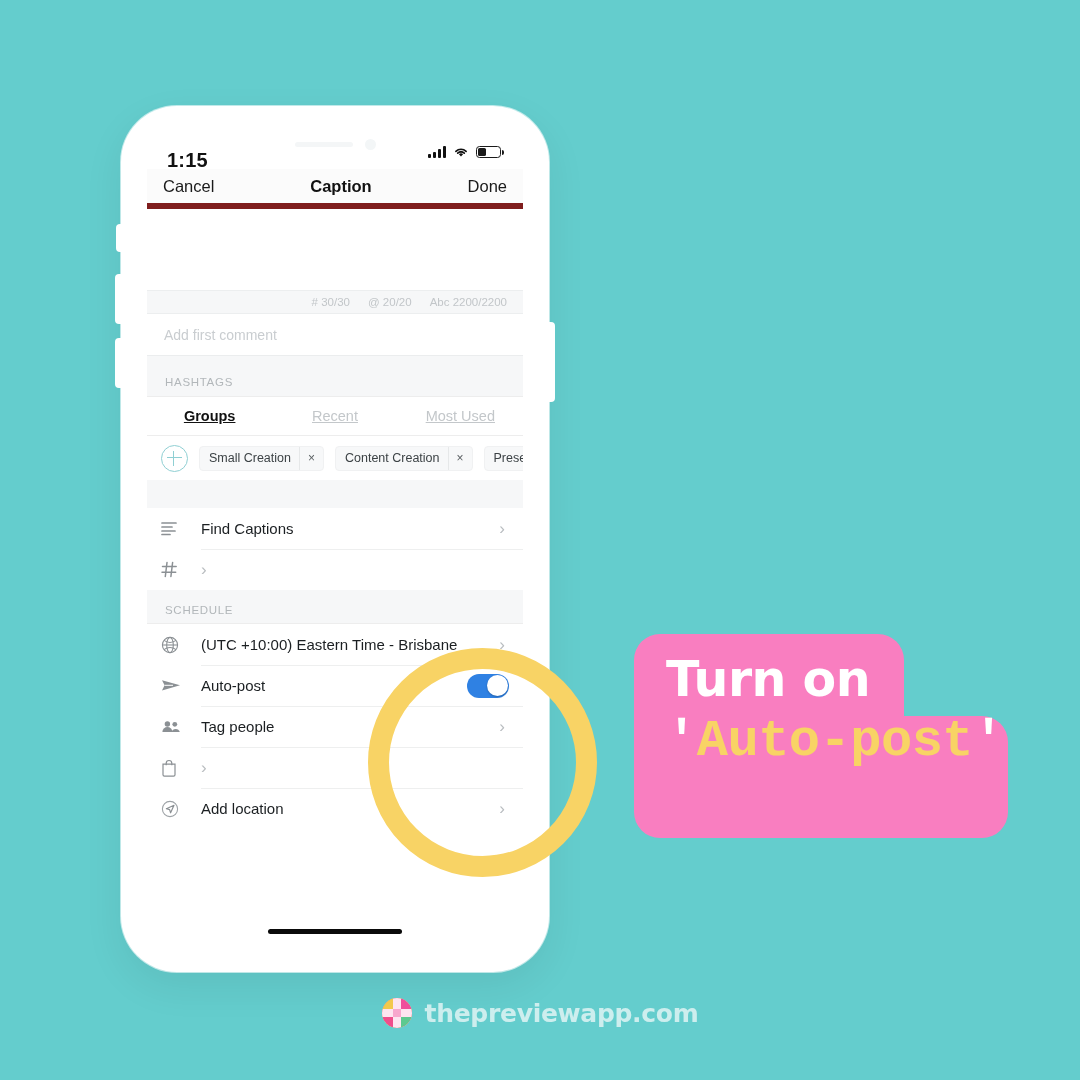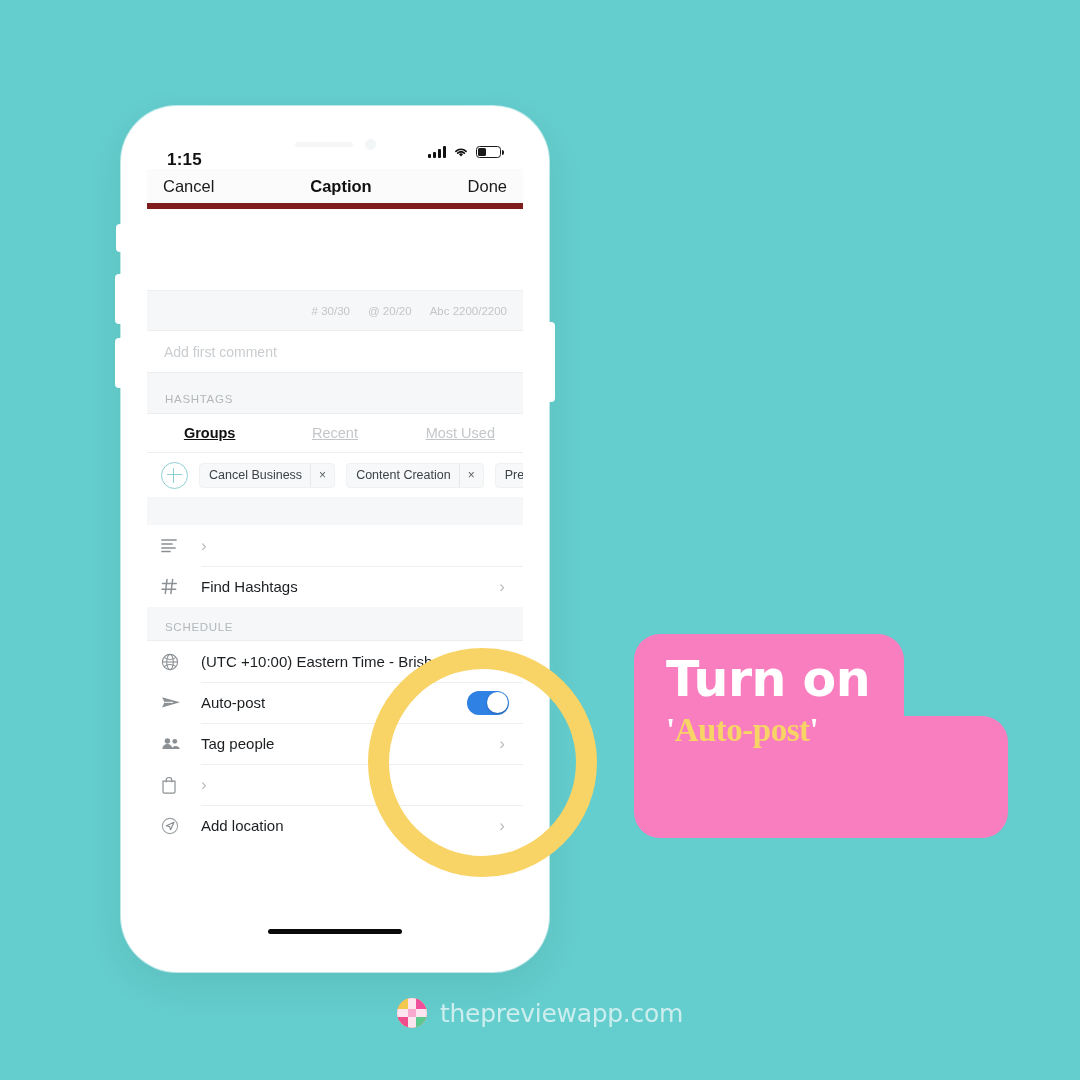--- a/index.html
+++ b/index.html
@@ -40,7 +40,7 @@
     display:flex;align-items:center;justify-content:space-between;
     padding:0 22px 0 20px;box-sizing:border-box;z-index:20;
   }
-  #clock{font-size:17px;font-weight:bold;color:#121212;letter-spacing:.2px;padding-top:4px;margin-top:16px;}
+  #clock{font-size:20px;font-weight:bold;color:#121212;letter-spacing:.2px;padding-top:4px;margin-top:16px;}
   #statusicons{display:flex;align-items:center;gap:7px;padding-top:4px;}
   .bars{display:flex;align-items:flex-end;gap:2px;height:12px;}
   .bars i{display:block;width:3px;background:#111;border-radius:1px;}

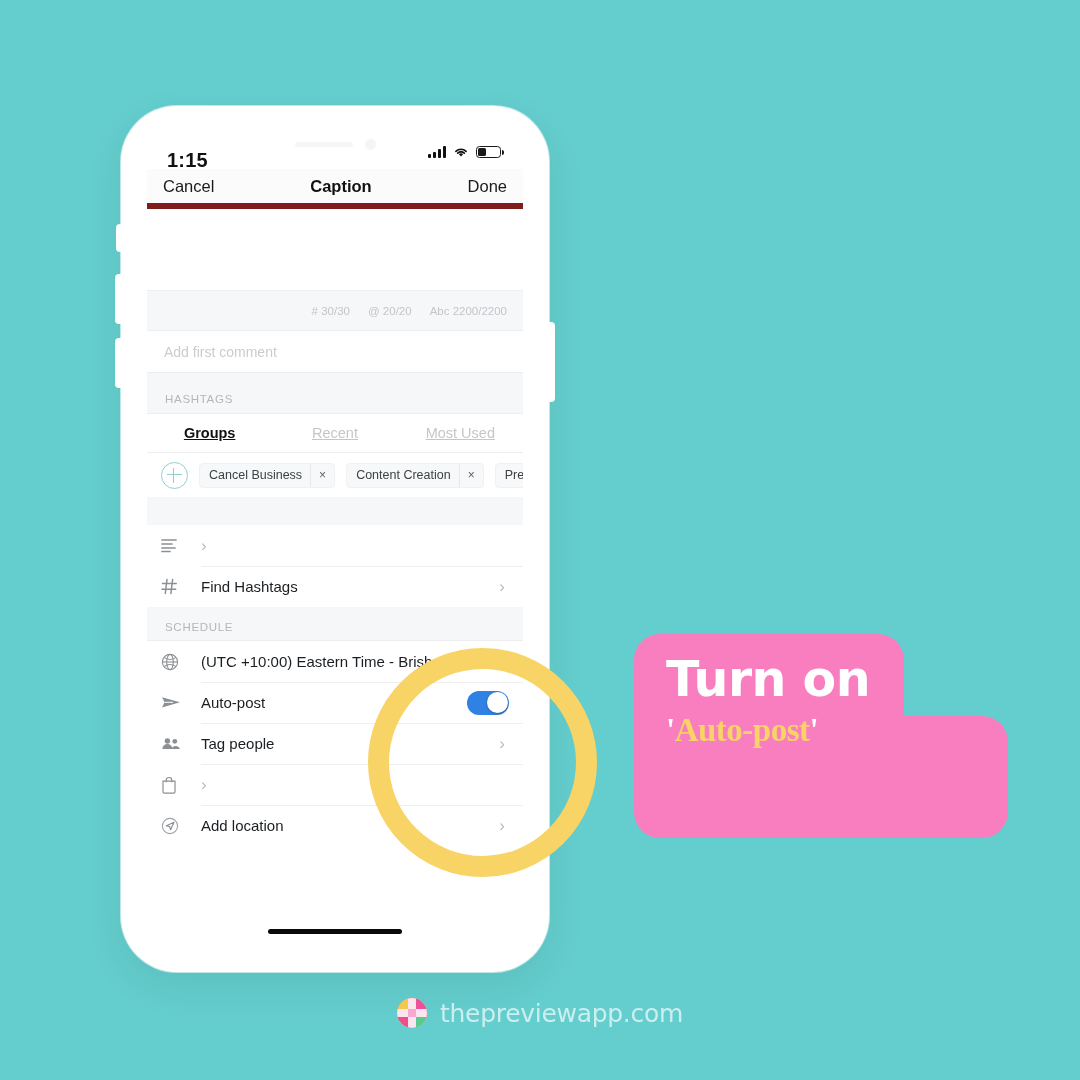--- a/index.html
+++ b/index.html
@@ -64,7 +64,7 @@
   
   #captionbox{height:81px;background:#ffffff;}
   #counters{
-    height:41px;background:#f6f7f8;border-top:1px solid #eceeef;border-bottom:1px solid #eceeef;
+    height:24px;background:#f6f7f8;border-top:1px solid #eceeef;border-bottom:1px solid #eceeef;
     display:flex;align-items:center;justify-content:flex-end;gap:18px;
     padding-right:16px;box-sizing:border-box;
     font-size:11.5px;color:#c2c6c9;

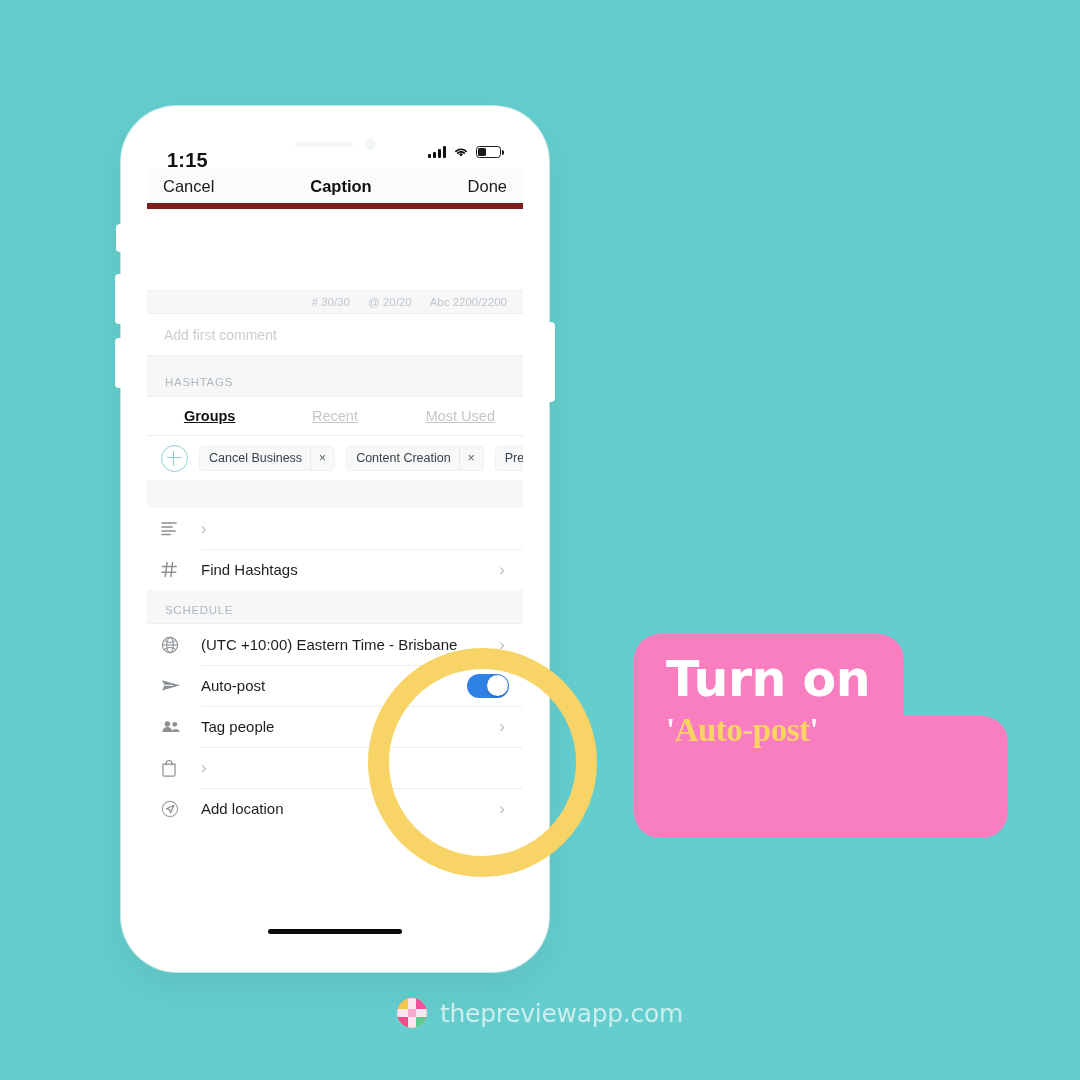--- a/index.html
+++ b/index.html
@@ -222,7 +222,7 @@
     <div id="chips">
       <div class="plus"></div>
       <div class="chip">
-        <span>Cancel Business</span>
+        <span>Small Creation</span>
         <span class="x">×</span>
       </div>
       <div class="chip">

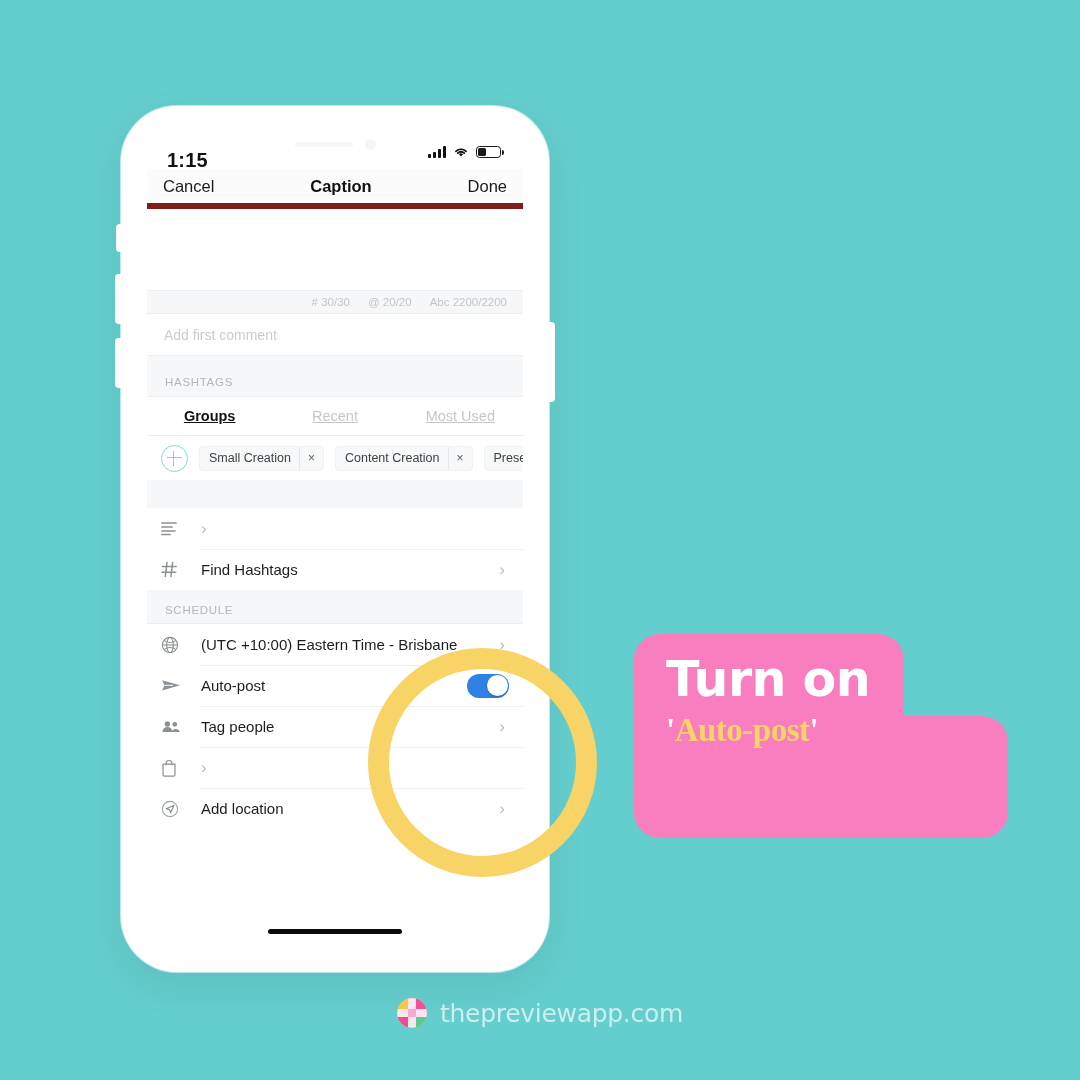--- a/index.html
+++ b/index.html
@@ -247,6 +247,7 @@
             </g>
           </svg>
         </span>
+        <span class="lbl">Find Captions</span>
         <span class="chev">›</span>
       </div>
       <div class="row">

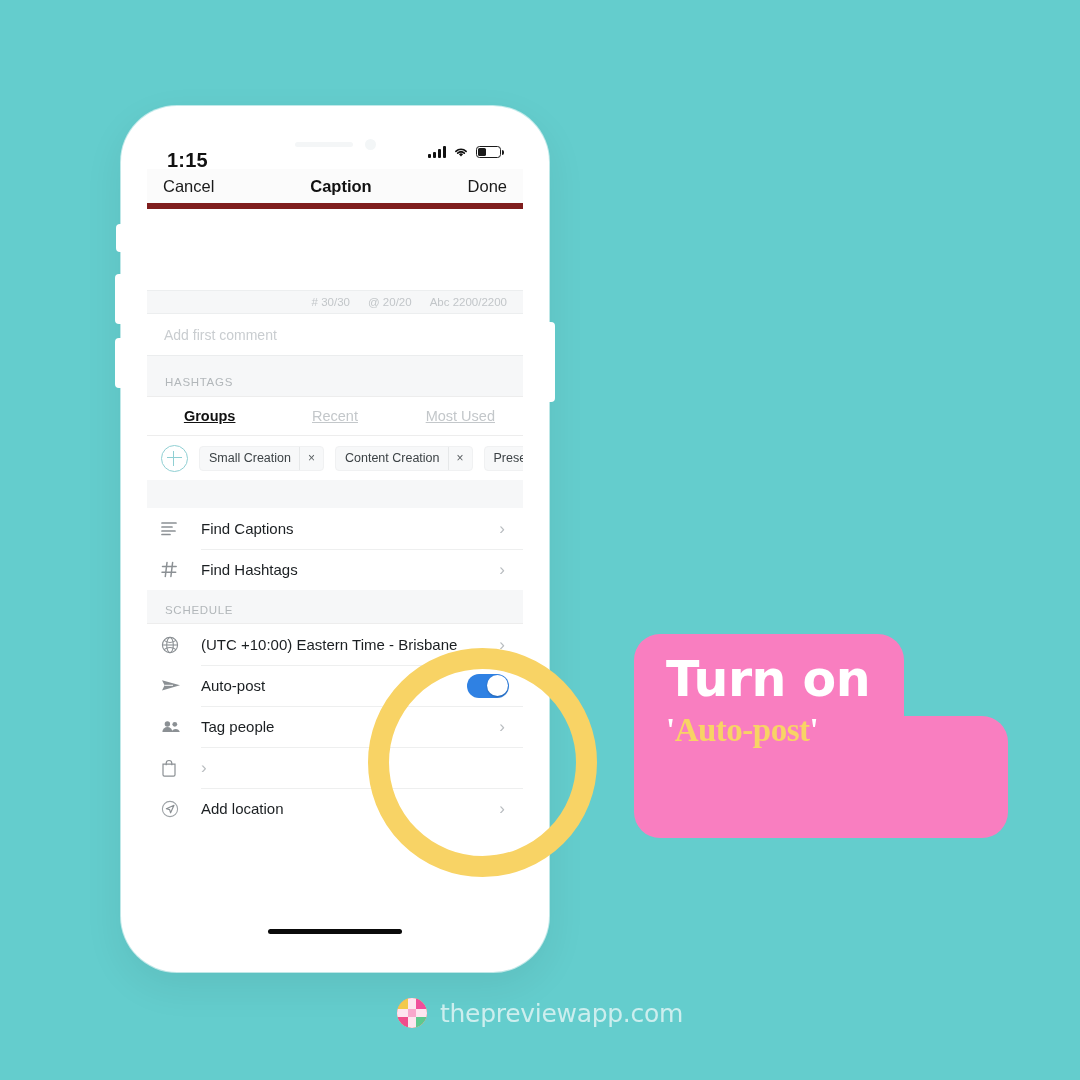--- a/index.html
+++ b/index.html
@@ -261,7 +261,6 @@
             </g>
           </svg>
         </span>
-        <span class="lbl">Find Hashtags</span>
         <span class="chev">›</span>
       </div>
     </div>

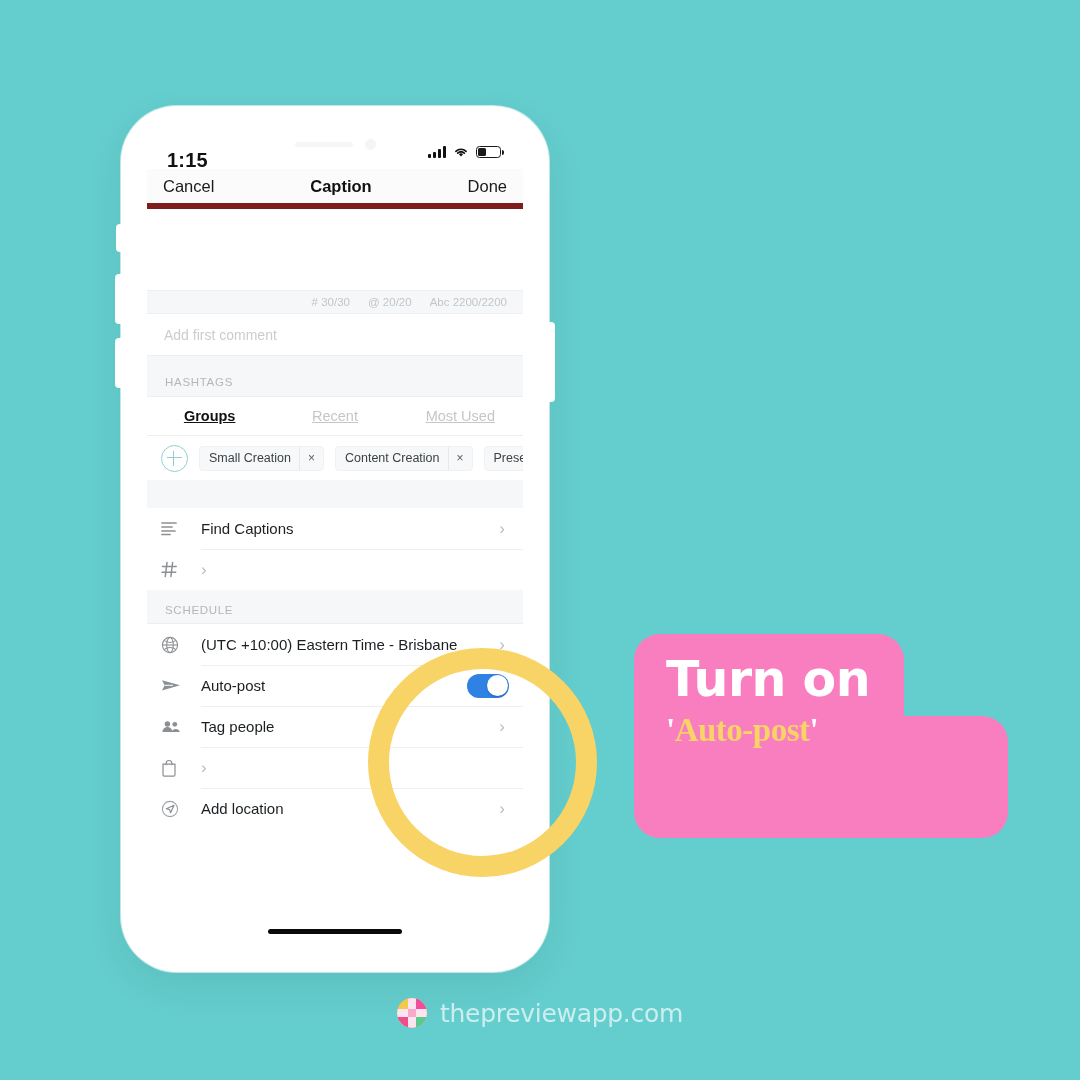--- a/index.html
+++ b/index.html
@@ -144,8 +144,8 @@
     font-family:"DejaVu Sans",sans-serif;
   }
   #callout .l2{
-    font-size:33px;font-weight:bold;line-height:1.22;letter-spacing:-.5px;
-    font-family:Liberation Serif, serif;color:#ffffff;
+    font-size:52px;font-weight:bold;line-height:1.22;letter-spacing:-.5px;
+    font-family:Liberation Mono, monospace;color:#ffffff;
   }
   #callout .l2 b{color:#f8d365;font-weight:bold;}
 

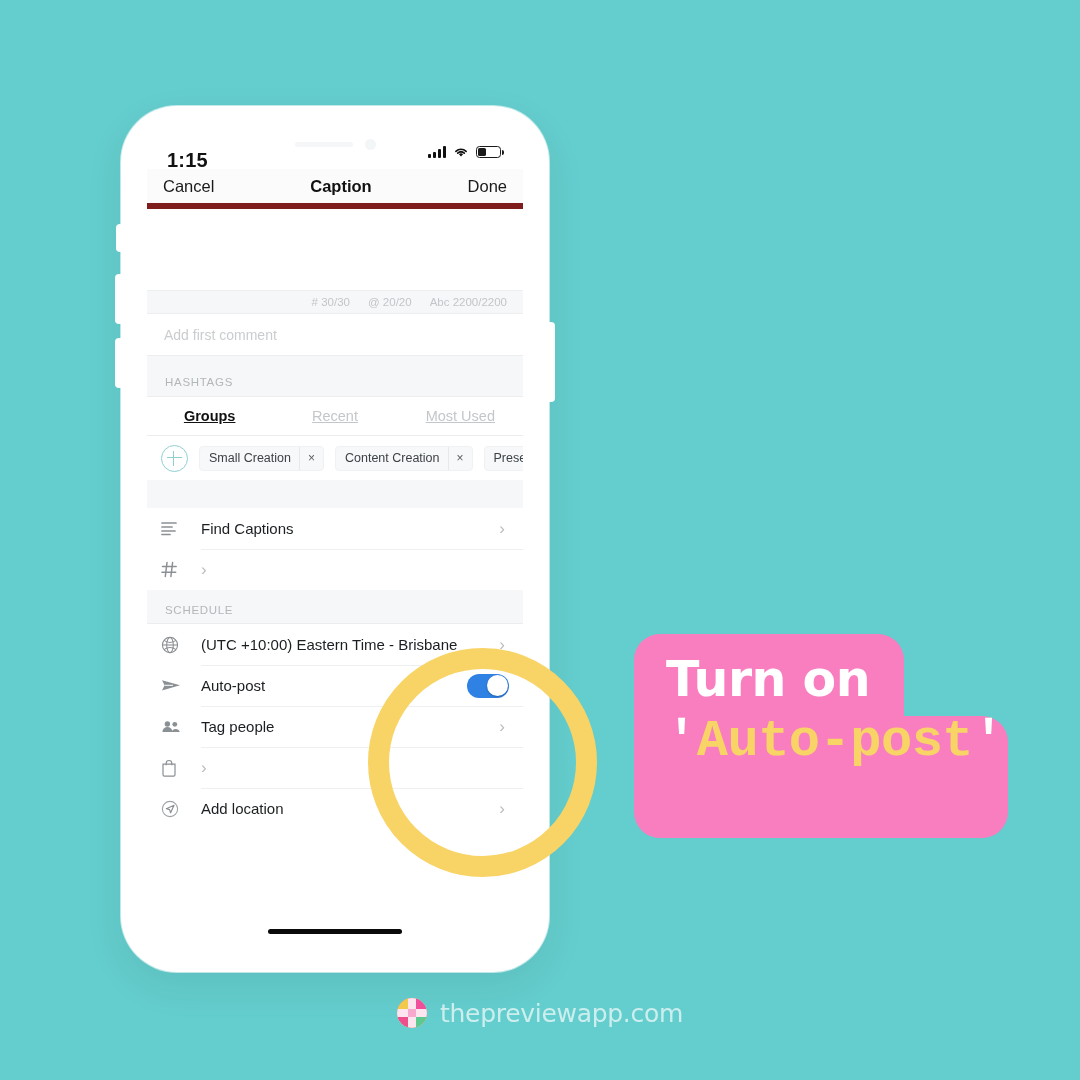--- a/index.html
+++ b/index.html
@@ -155,7 +155,7 @@
     justify-content:center;gap:13px;
   }
   #footer .logo{width:30px;height:30px;border-radius:50%;overflow:hidden;position:relative;background:#f9df6d;}
-  #footer .wordmark{font-size:25px;font-weight:normal;color:#cdeeee;letter-spacing:-.3px;
+  #footer .wordmark{font-size:25px;font-weight:bold;color:#cdeeee;letter-spacing:-.3px;
                     font-family:"DejaVu Sans",sans-serif;}
 </style>
 </head>

